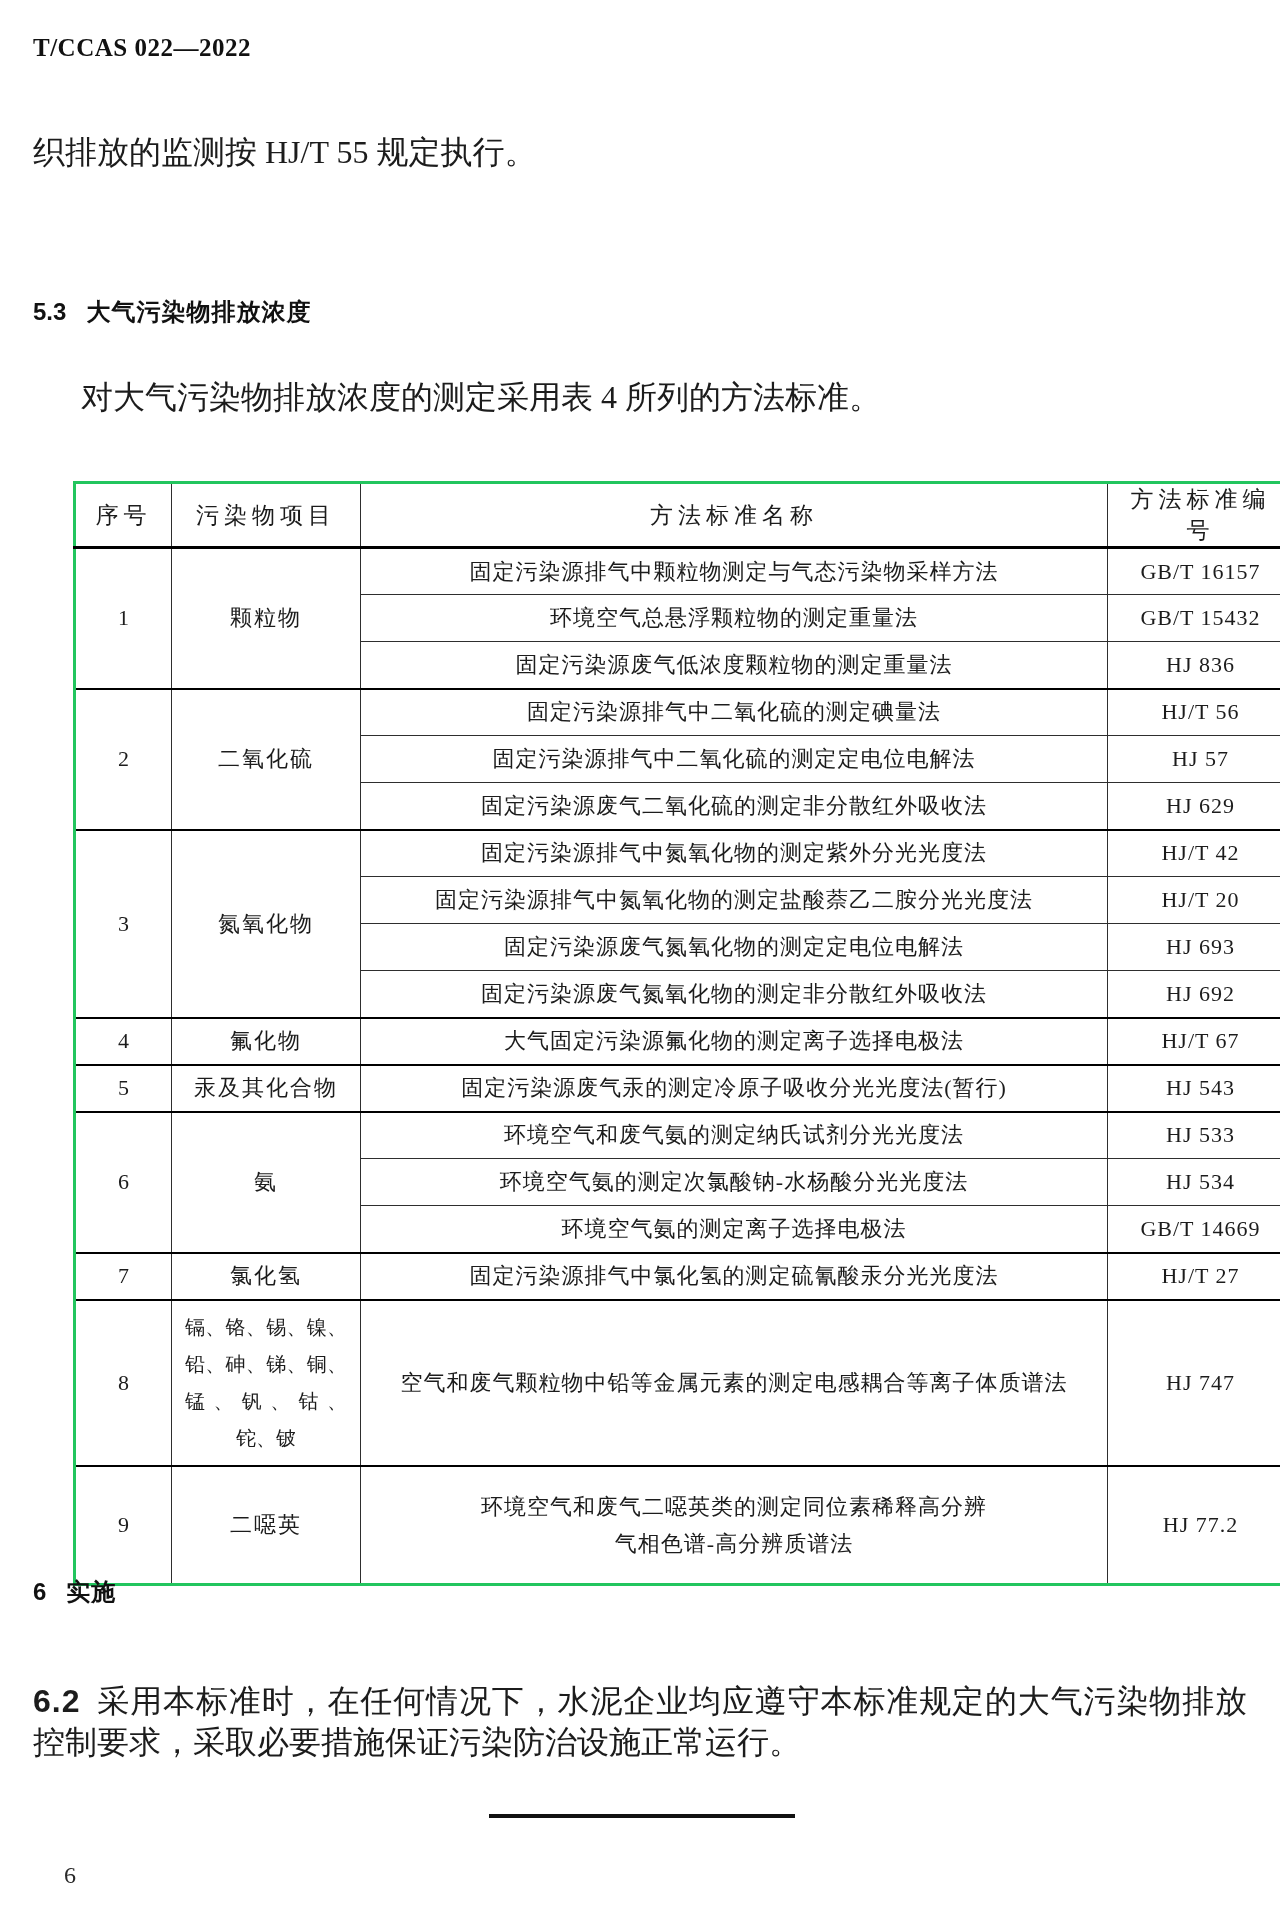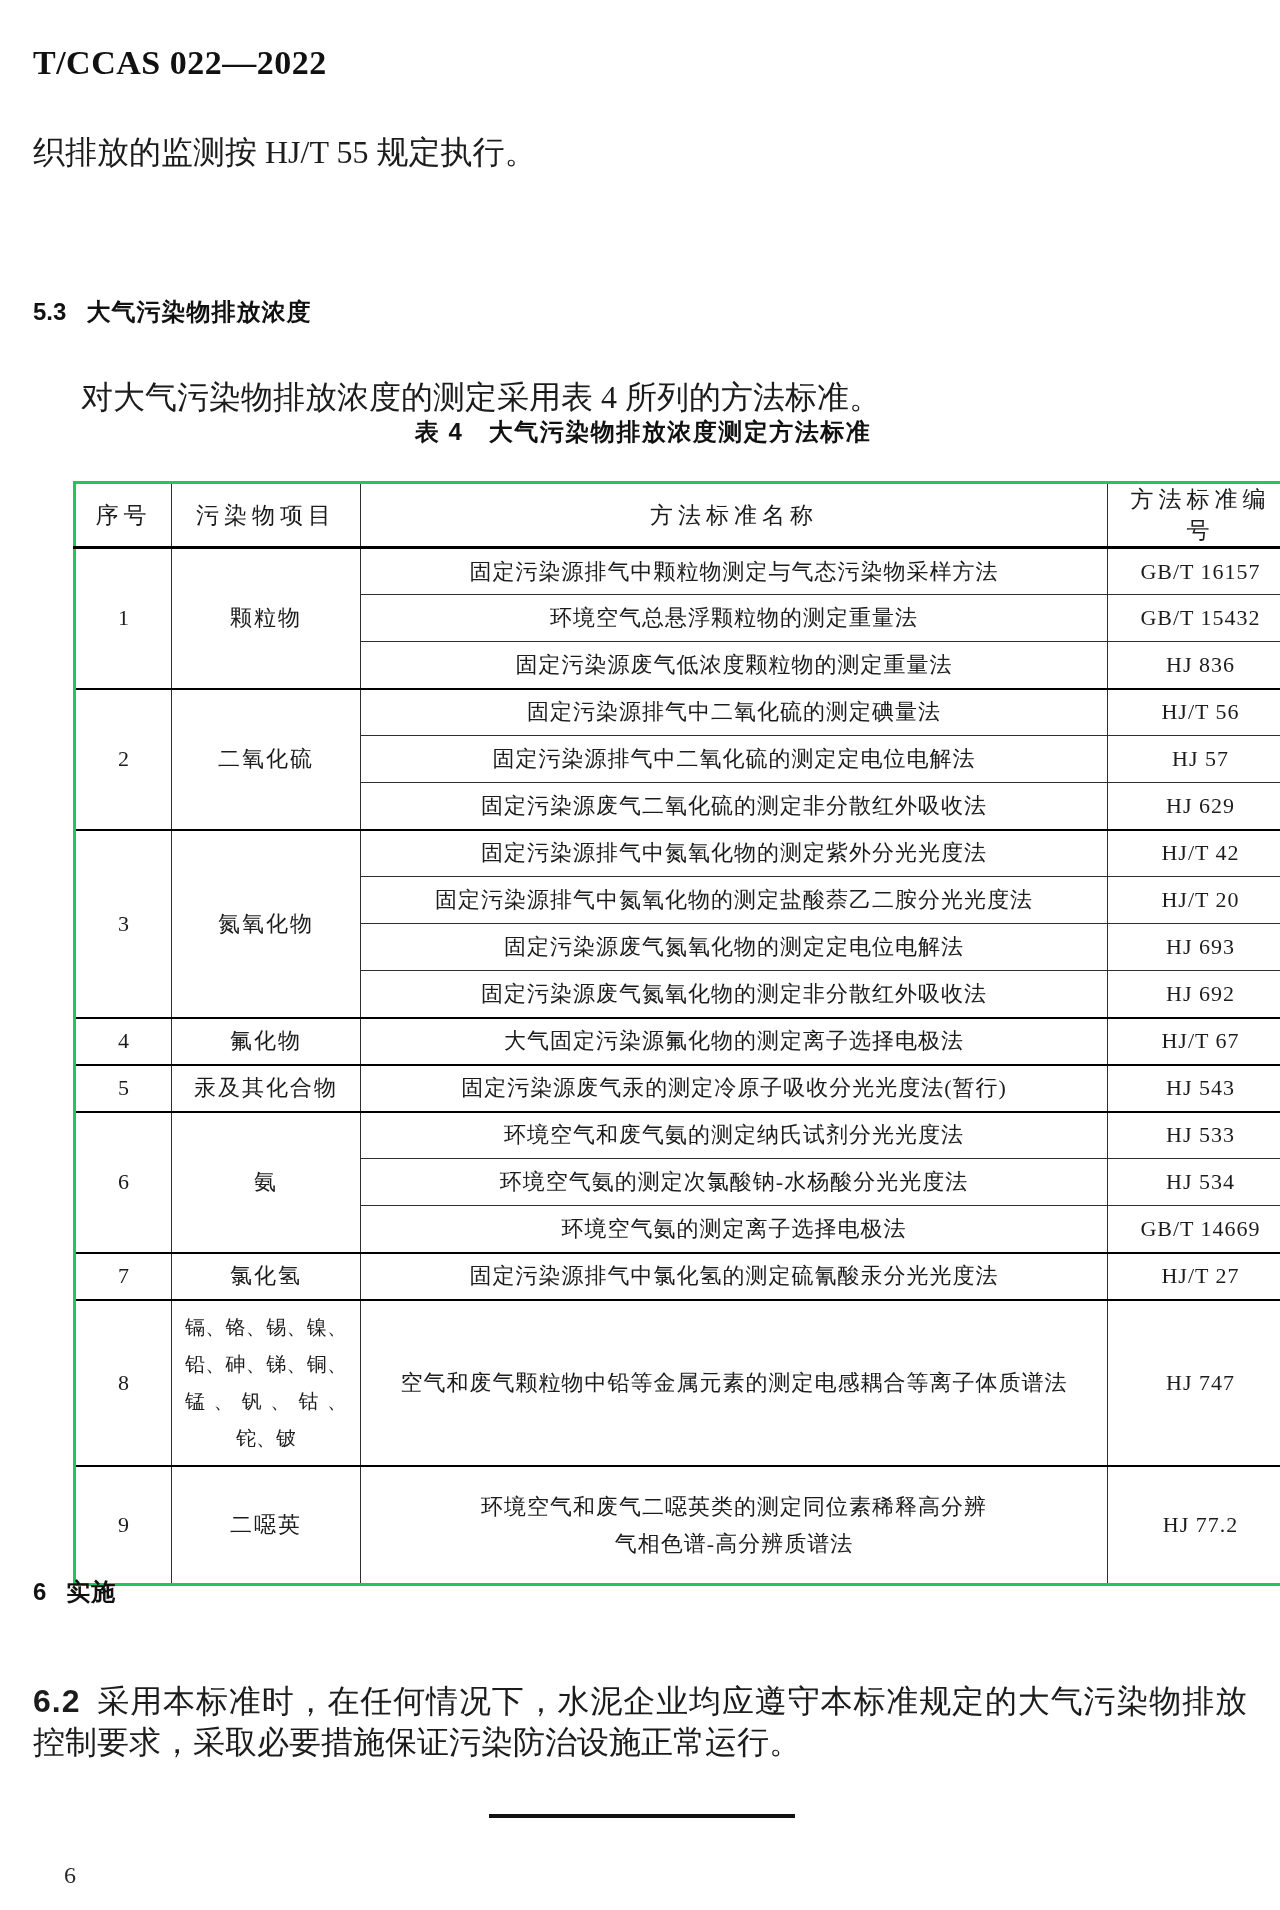--- a/index.html
+++ b/index.html
@@ -10,8 +10,8 @@
     margin:0 auto; overflow:hidden;
   }
   .doc-header {
-    position:absolute; top:44px; left:33px;
-    font-weight:bold; font-size:34px; letter-spacing:0.5px; color:#111;
+    position:absolute; top:34px; left:33px;
+    font-weight:bold; font-size:25px; letter-spacing:0.5px; color:#111;
   }
   .bodyblock {
     position:absolute; left:33px; width:1214px;

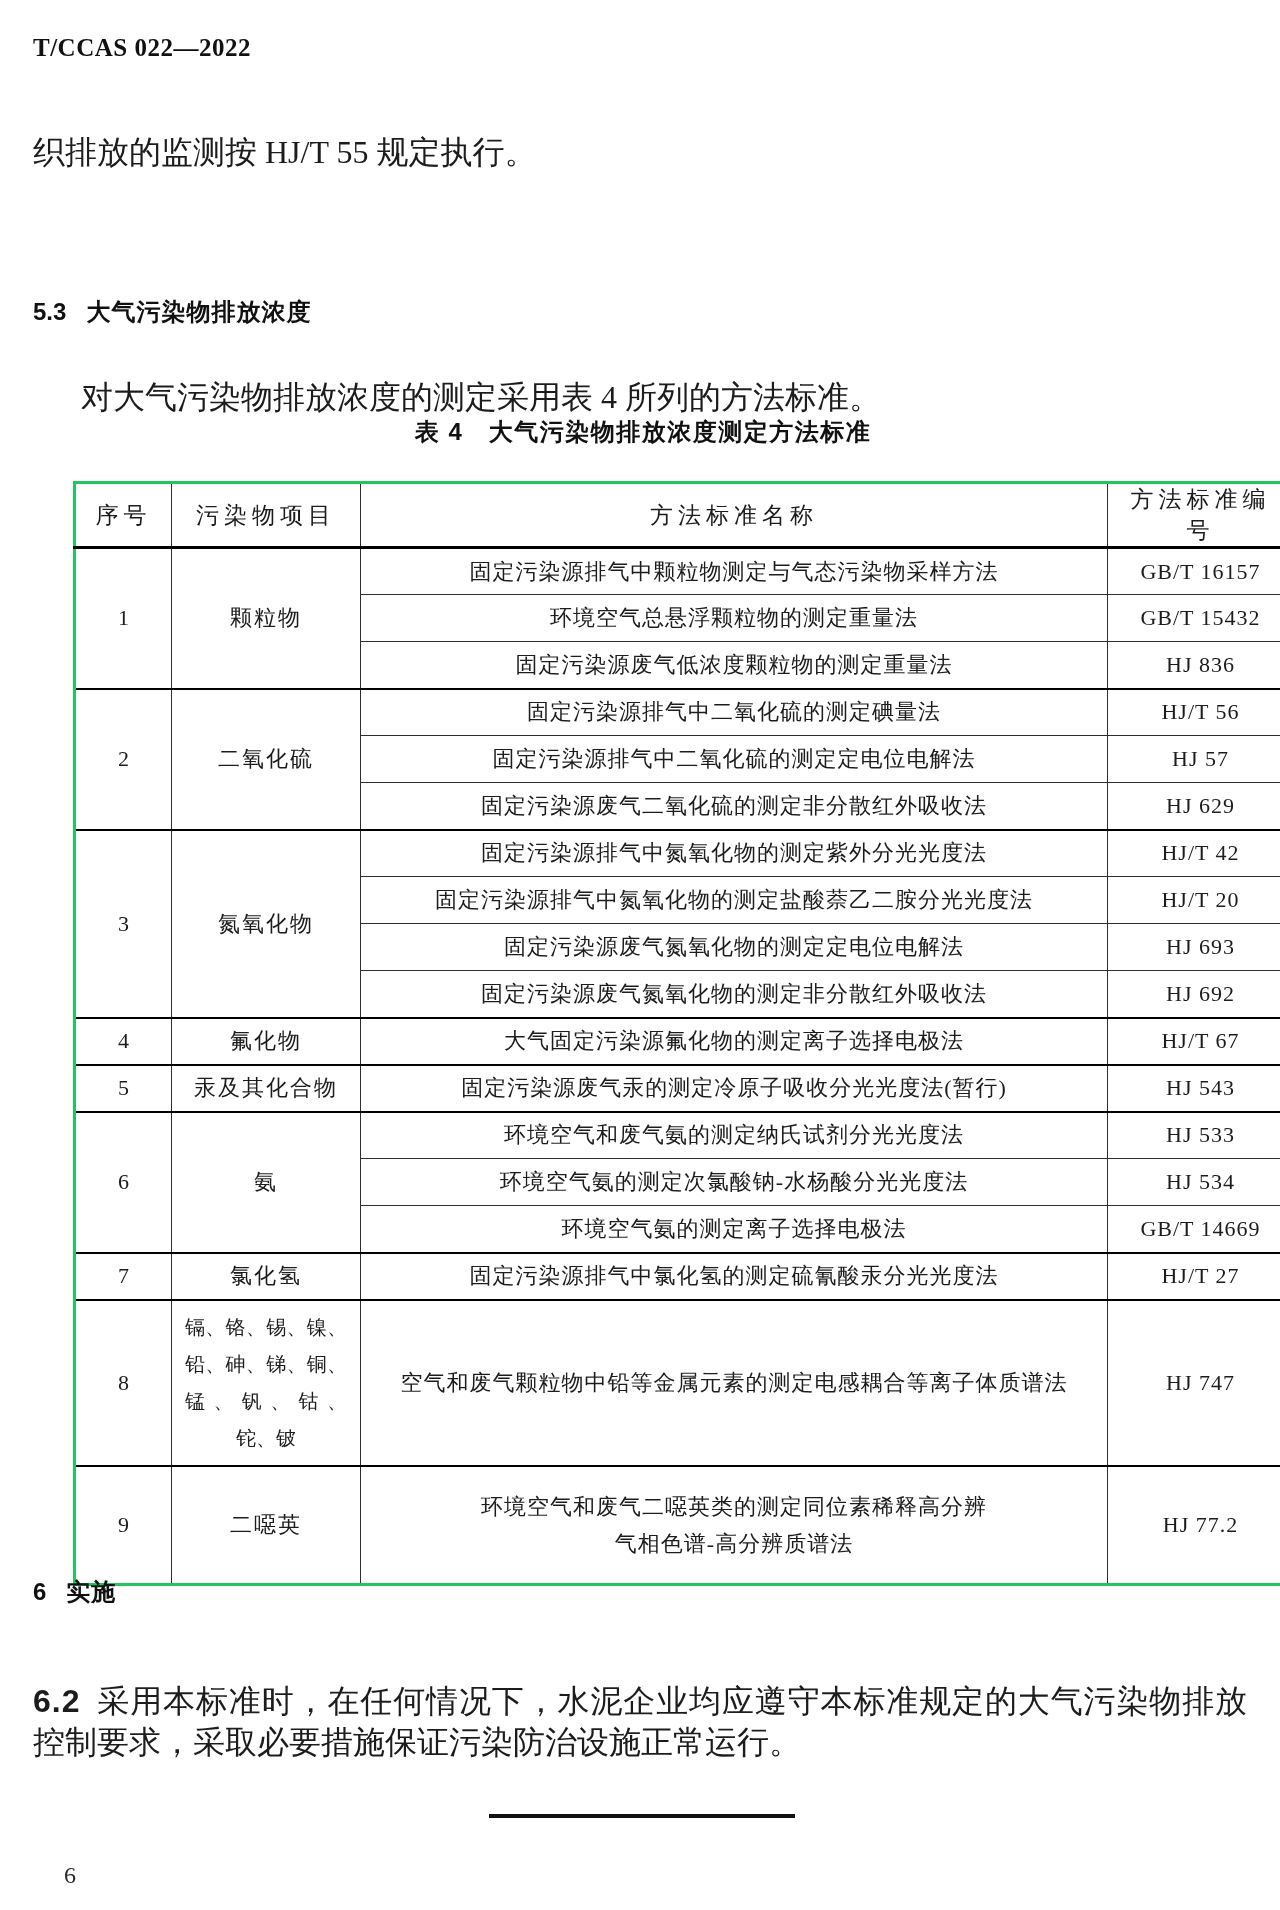--- a/index.html
+++ b/index.html
@@ -89,7 +89,6 @@
     <p>对大气污染物排放浓度的测定采用表 4 所列的方法标准。</p>
   </div>
 
-  <div class="tbl-title">表 4　大气污染物排放浓度测定方法标准</div>
 
   <div class="tbl-wrap">
     <table class="std-table">

